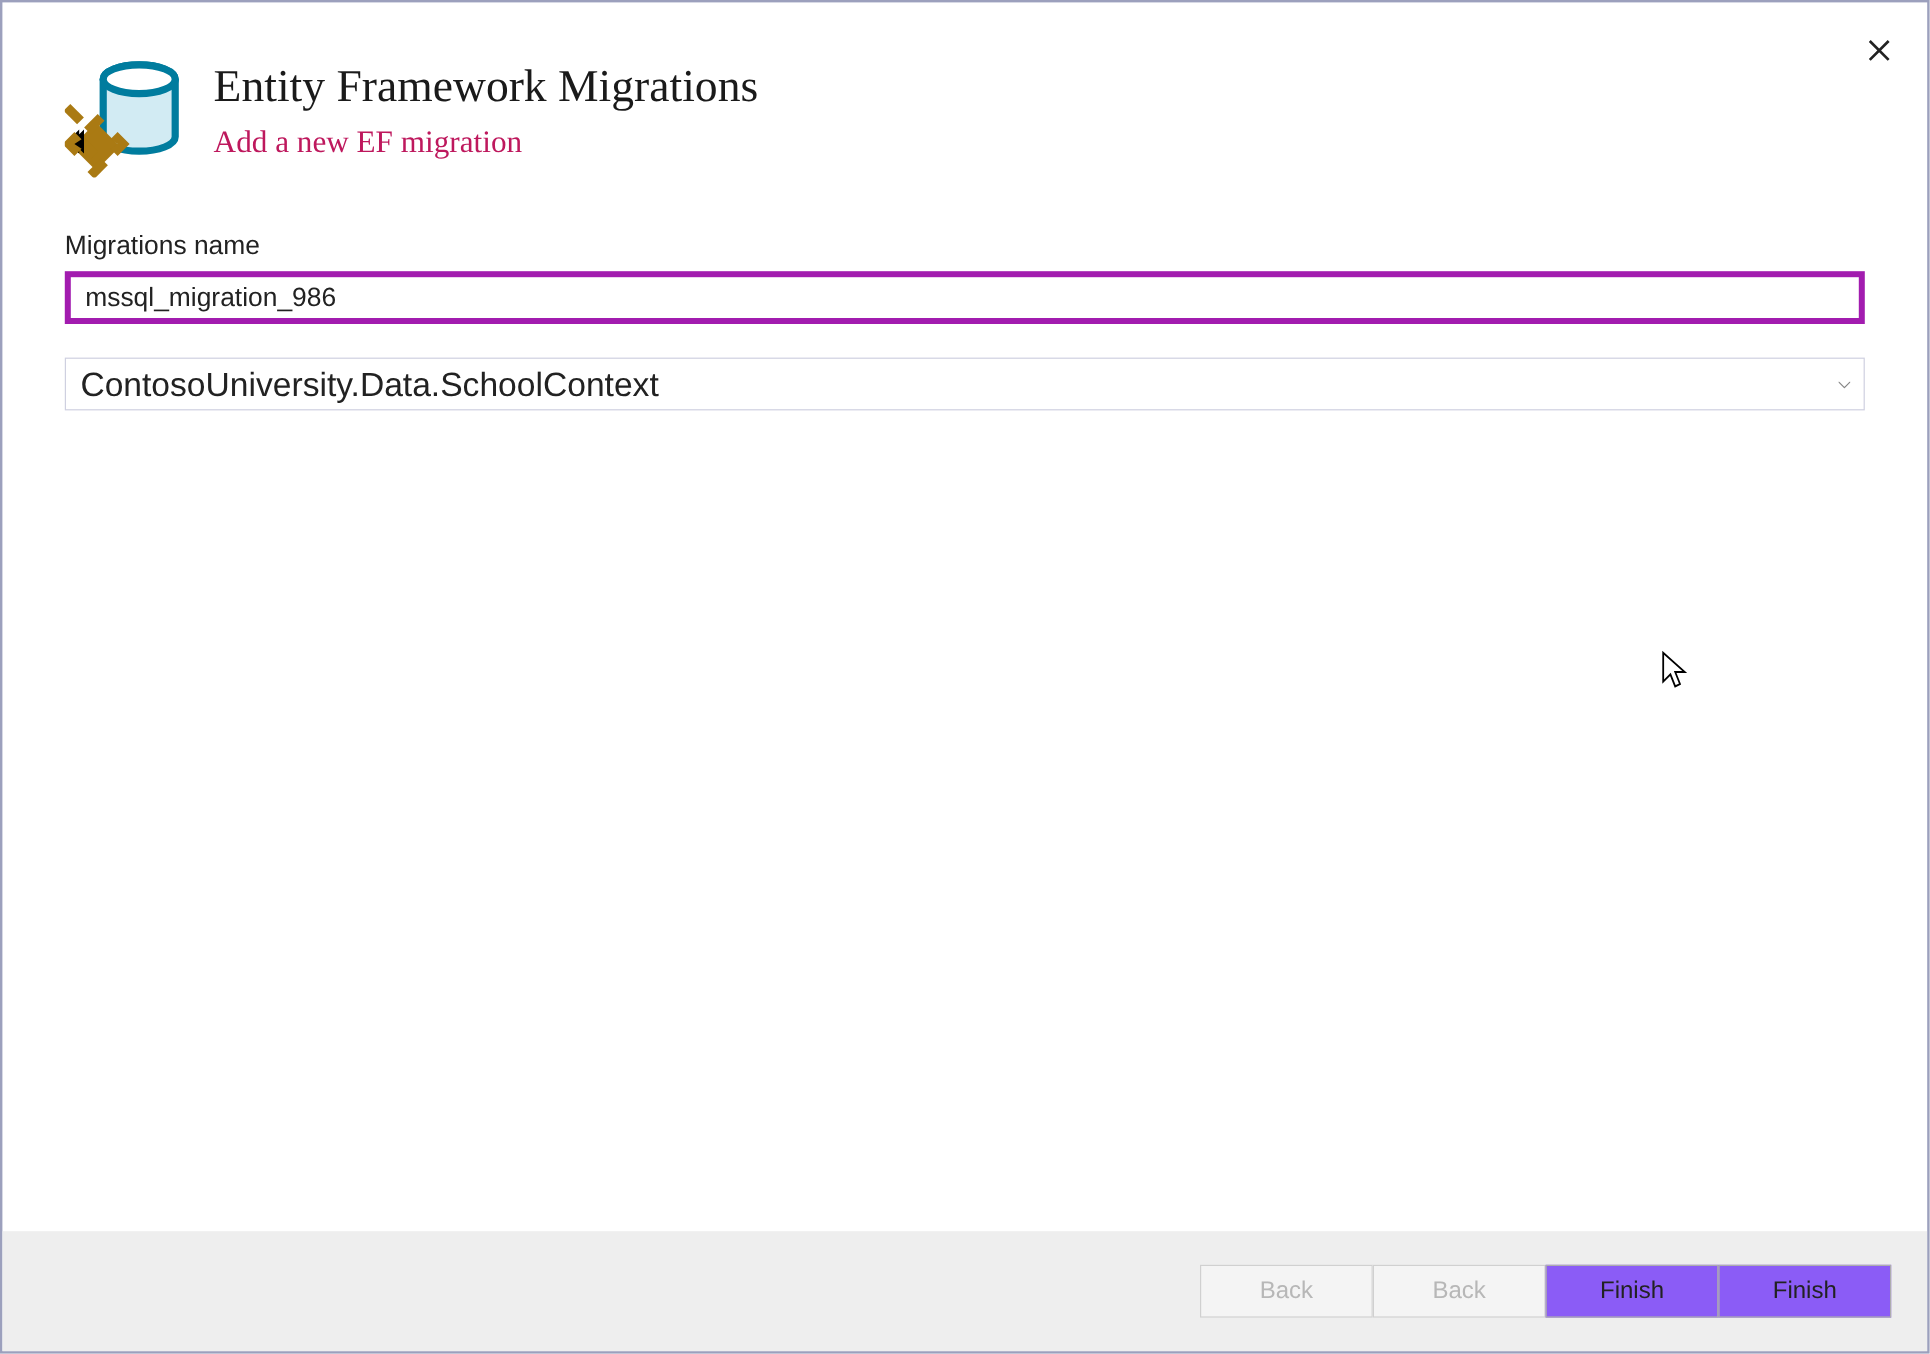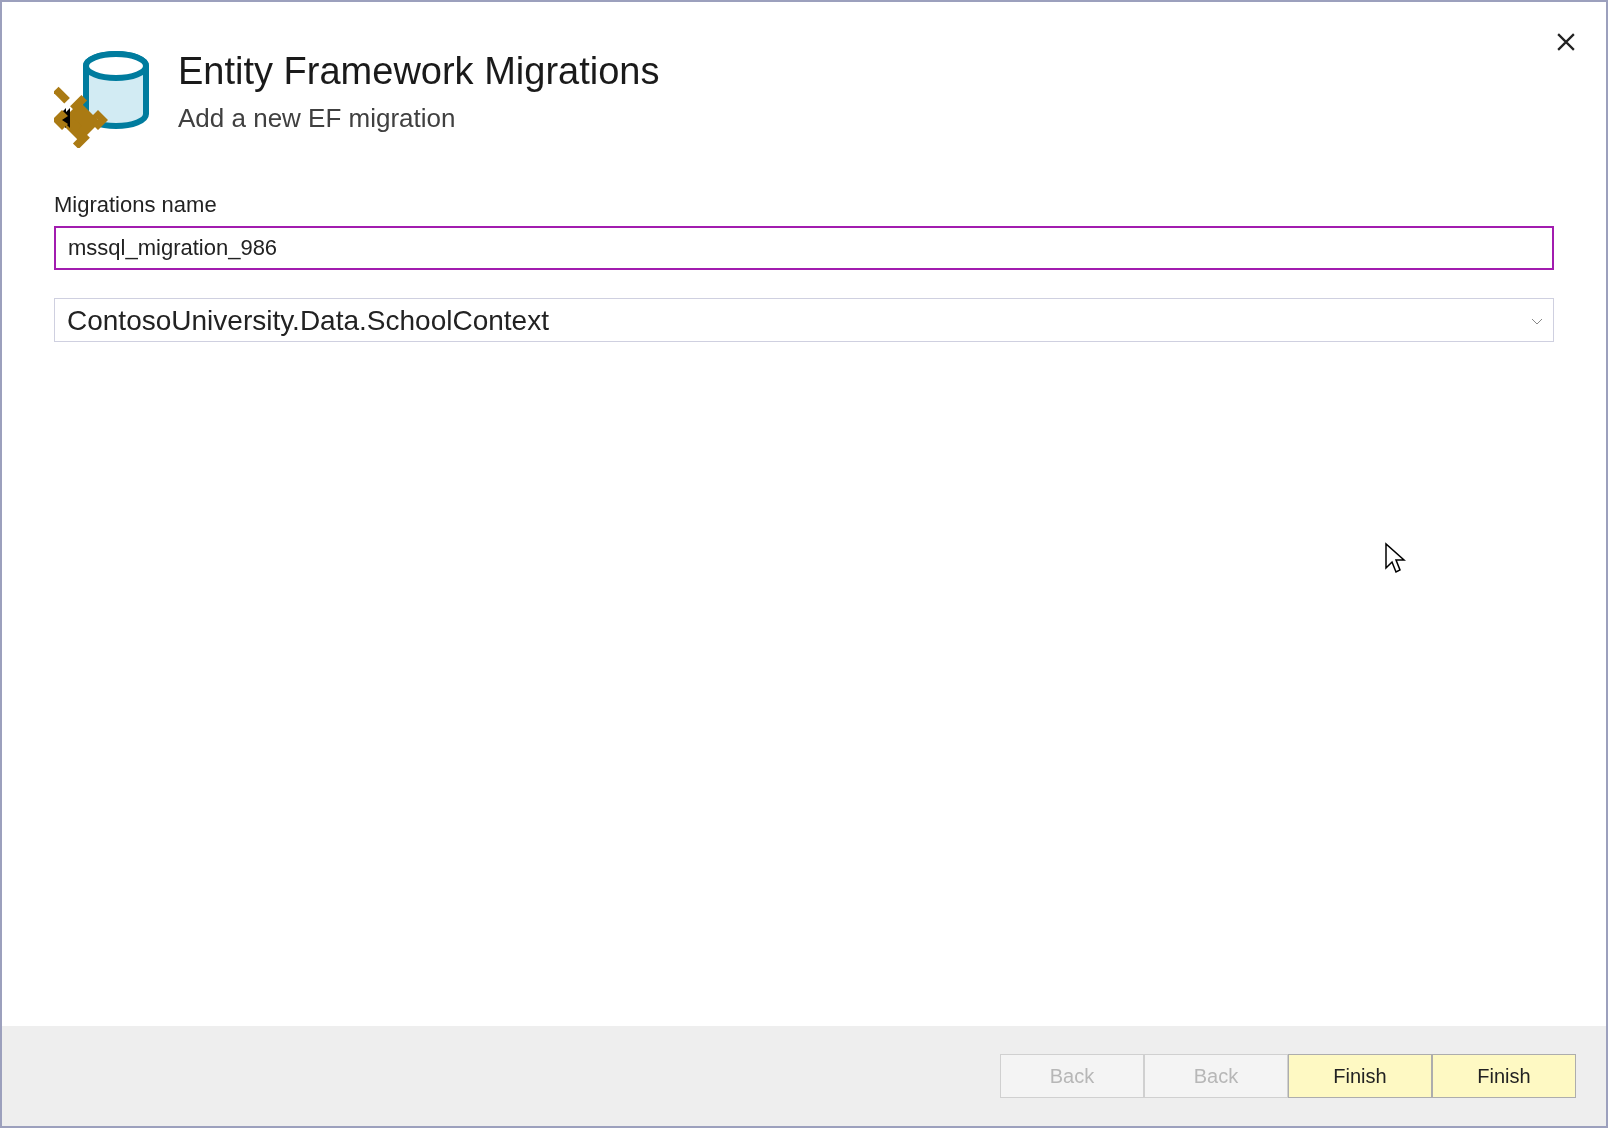--- a/index.html
+++ b/index.html
@@ -34,6 +34,7 @@
       align-items: flex-start;
       padding: 42px 52px 24px 52px;
       gap: 24px;
+      font-family: Liberation Serif, serif;
     }
     .icon-box {
       width: 100px;

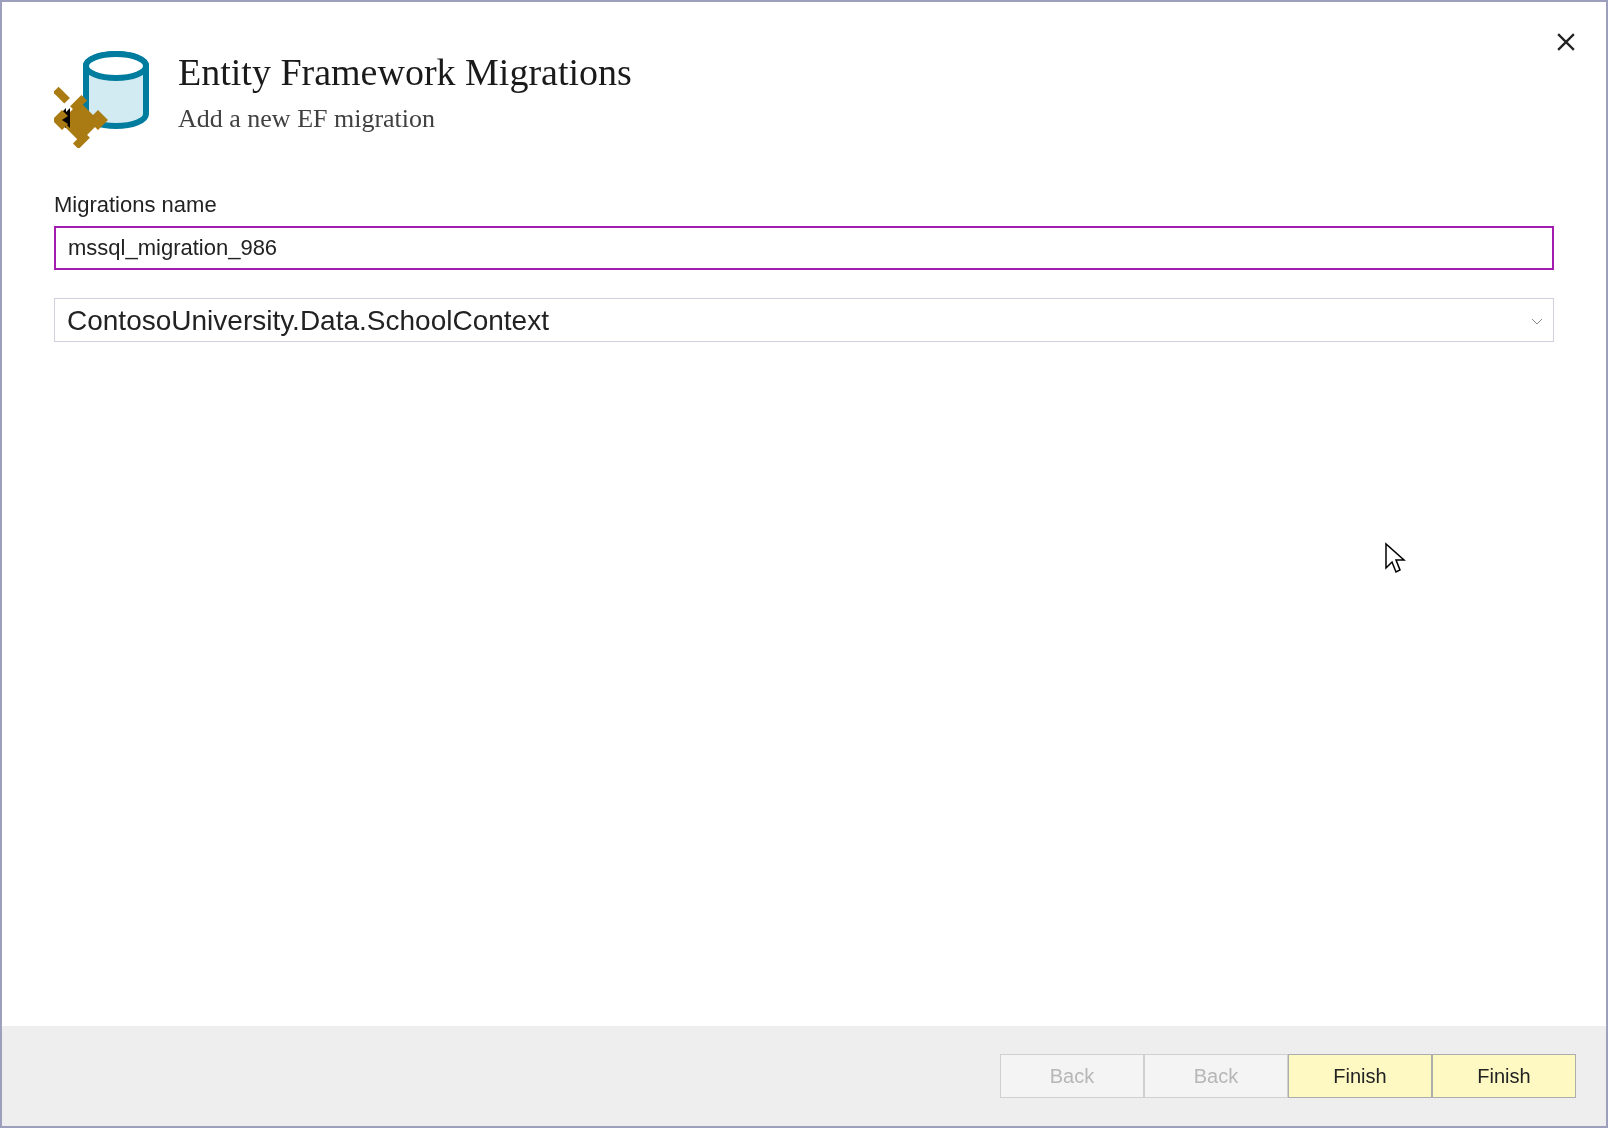--- a/index.html
+++ b/index.html
@@ -52,7 +52,7 @@
     .subtitle {
       font-size: 26px;
       font-weight: 400;
-      color: #404040;
+      color: #be185d;
     }
     .body {
       flex: 1;

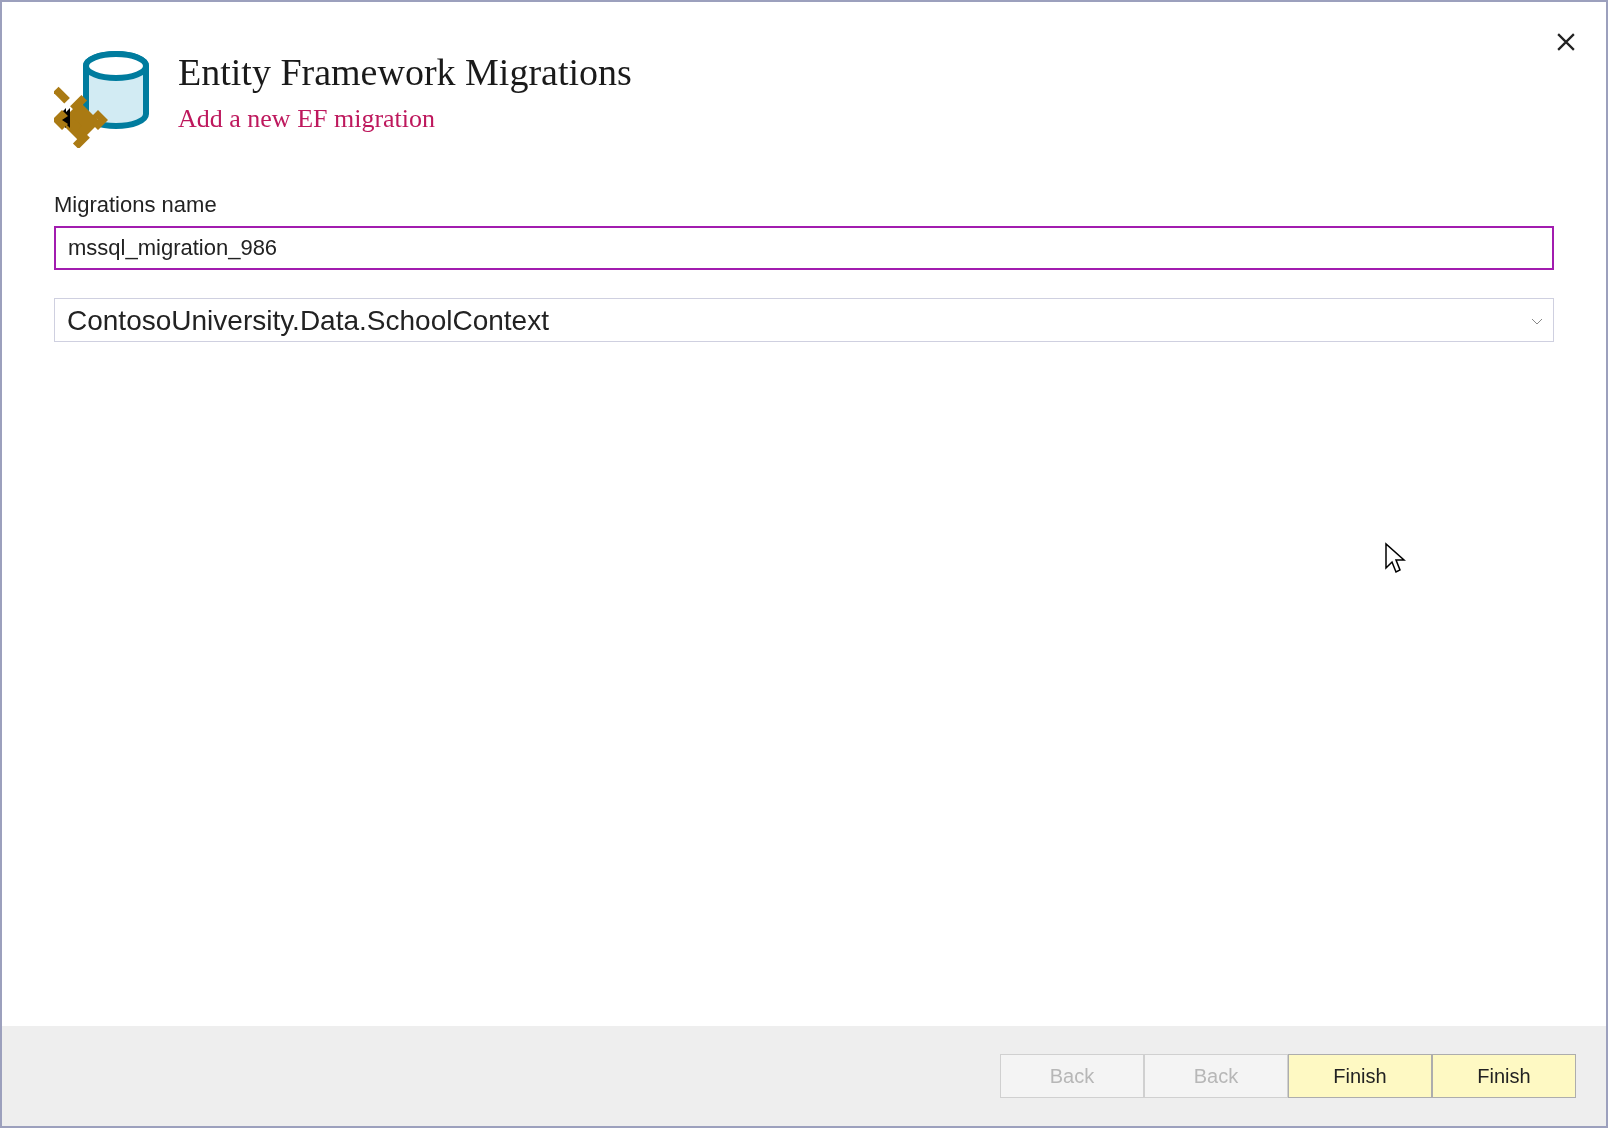--- a/index.html
+++ b/index.html
@@ -68,7 +68,7 @@
     .text-input {
       width: 100%;
       height: 44px;
-      border: 2px solid #a21caf;
+      border: 5px solid #a21caf;
       padding: 0 12px;
       font-size: 22px;
       font-family: inherit;

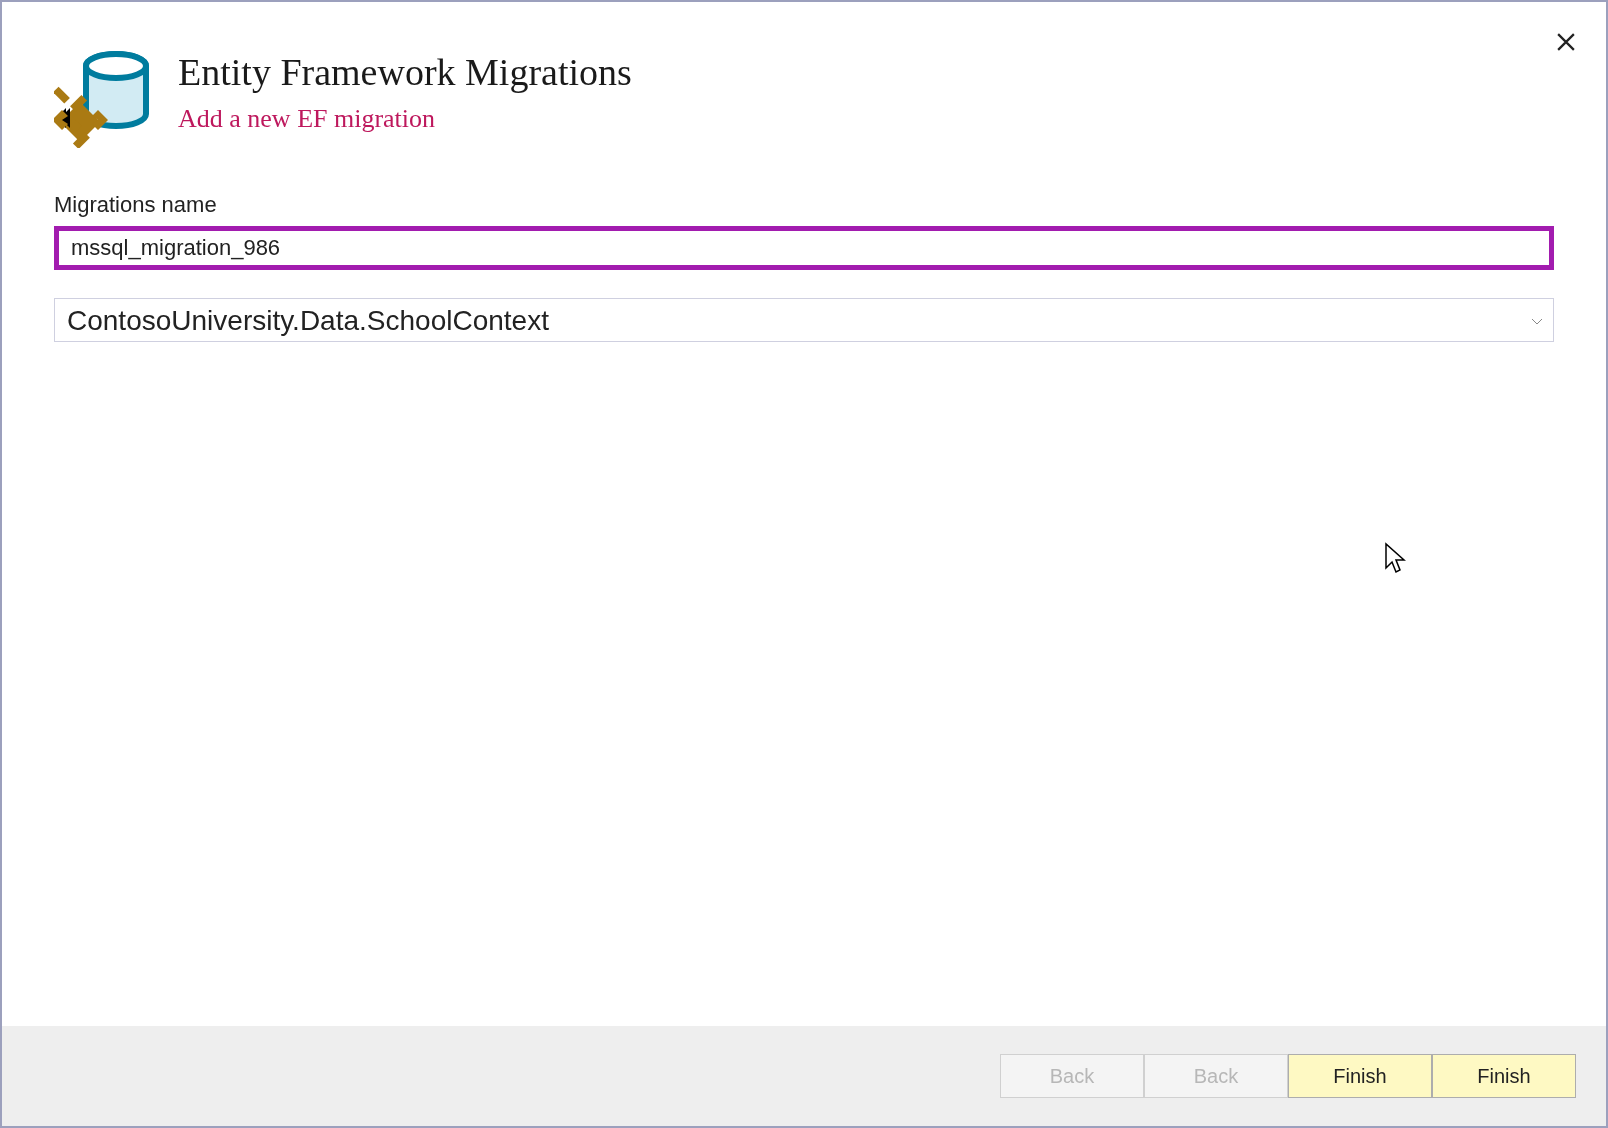--- a/index.html
+++ b/index.html
@@ -113,7 +113,7 @@
       width: 144px;
       height: 44px;
       border: 1px solid #adadad;
-      background: #fef9c3;
+      background: #8b5cf6;
       font-size: 20px;
       font-family: inherit;
       color: #222;

